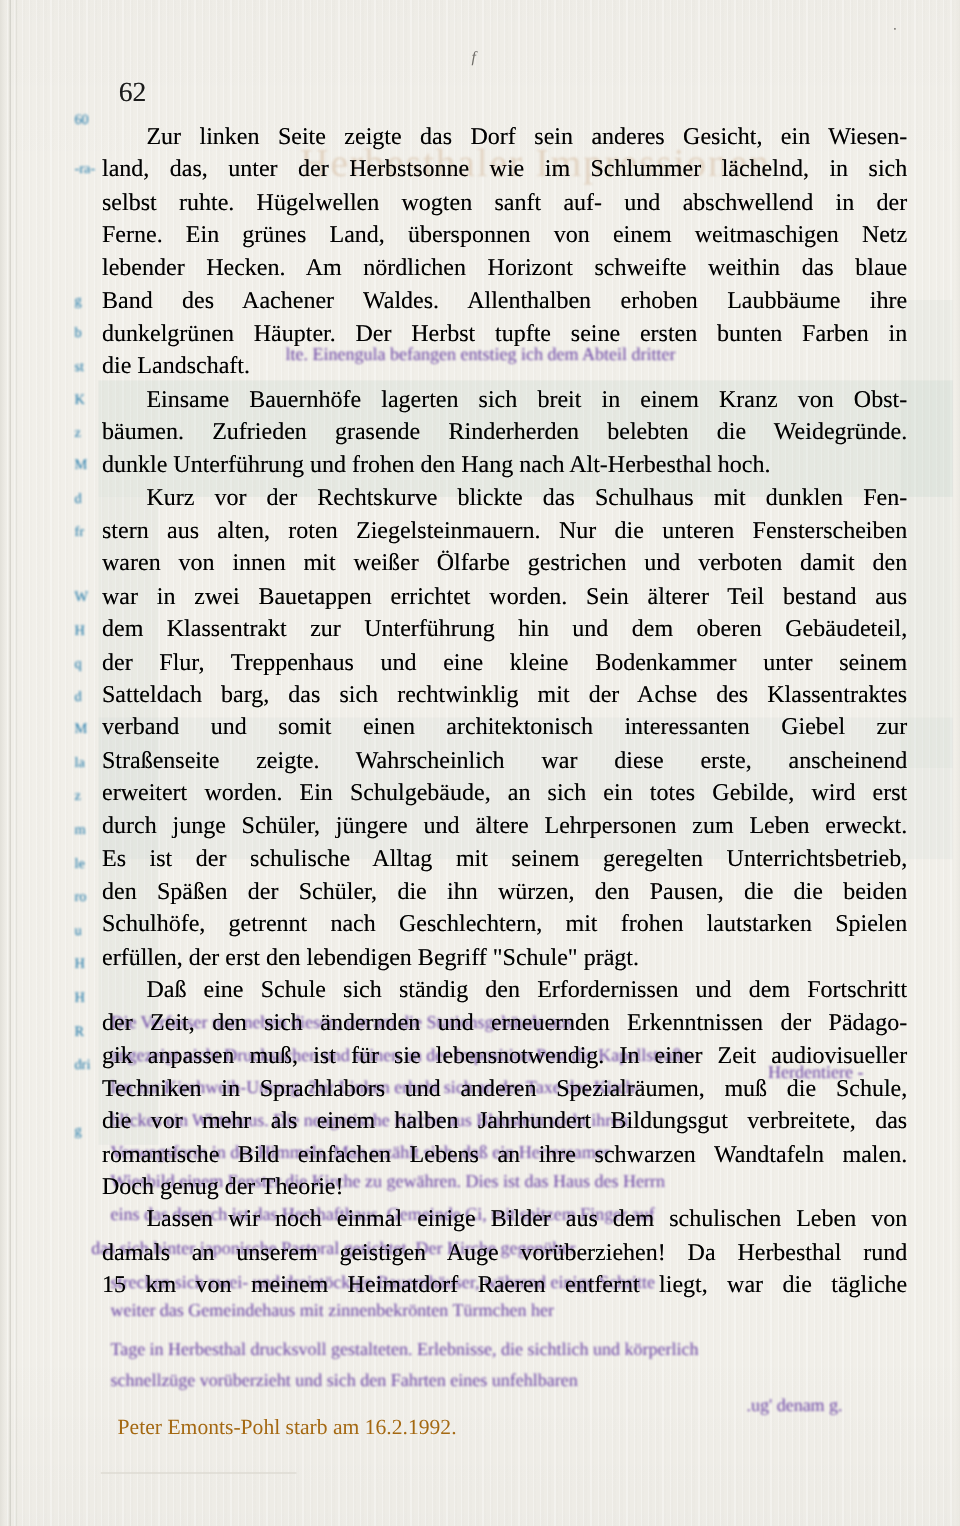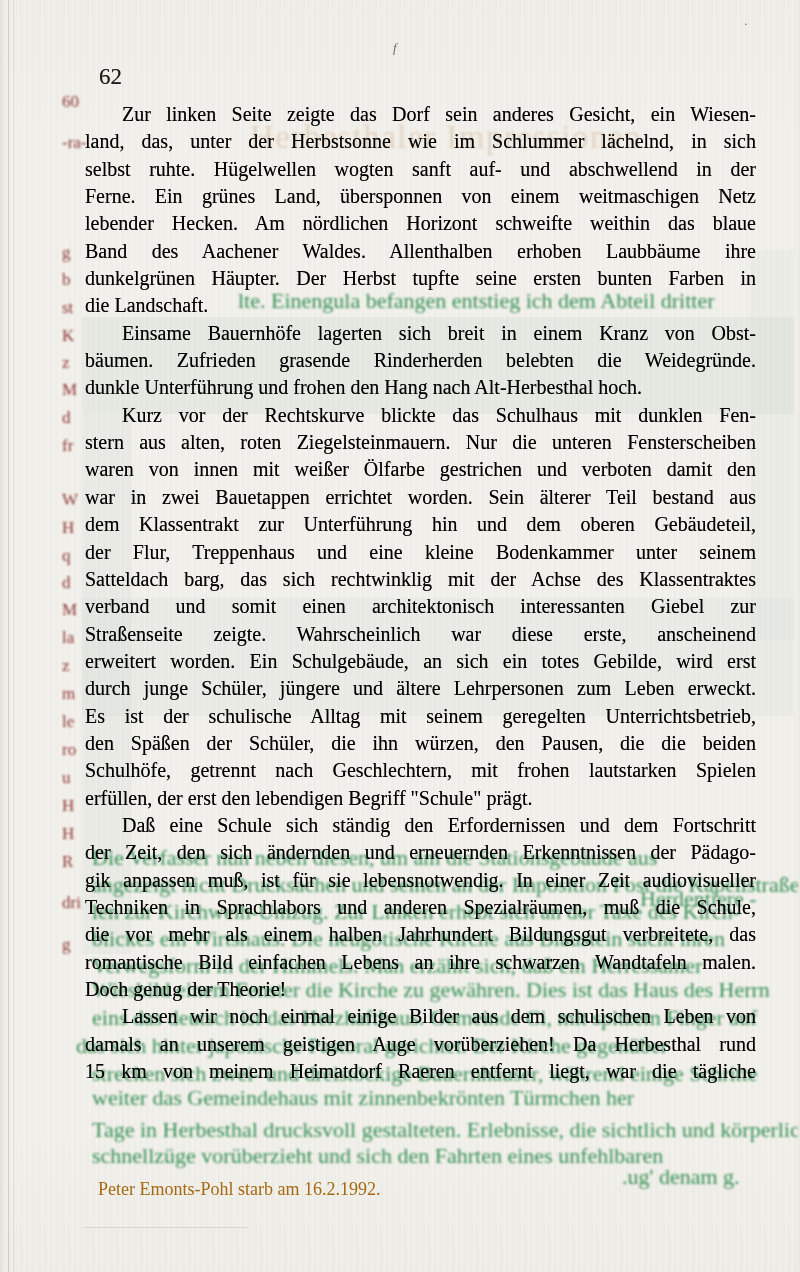--- a/index.html
+++ b/index.html
@@ -43,7 +43,7 @@
     color:#15803d;font-size:22px;filter:blur(0.8px);opacity:0.85;}
   .ghost.heading{color:#dcc8b2;font-size:33px;letter-spacing:1.5px;filter:blur(1.1px);opacity:0.70;}
   .ghost.clear{color:#a16207;font-size:18px;filter:blur(0.55px);opacity:0.95;}
-  .ghost.marginletter{color:#7f1d1d;font-size:17px;filter:blur(0.8px);opacity:0.9;}
+  .ghost.marginletter{color:#0369a1;font-size:12px;filter:blur(0.8px);opacity:0.9;}
 
   .stray{position:absolute;z-index:3;color:#6f6d68;pointer-events:none;}
   .rule-mark{position:absolute;z-index:2;height:1px;background:#d9d6ce;}

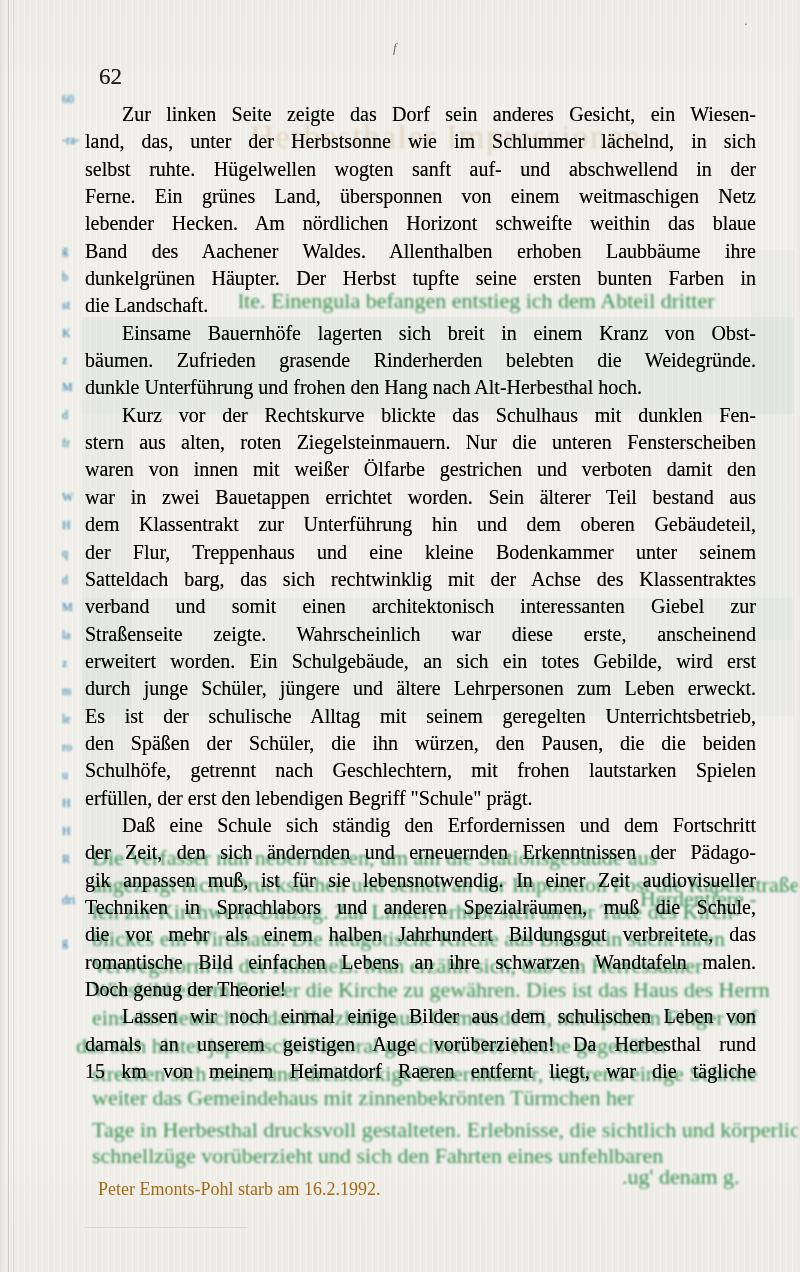--- a/index.html
+++ b/index.html
@@ -40,7 +40,7 @@
 
   
   .ghost{position:absolute;z-index:1;white-space:nowrap;pointer-events:none;
-    color:#15803d;font-size:22px;filter:blur(0.8px);opacity:0.85;}
+    color:#4c1d95;font-size:15px;filter:blur(0.8px);opacity:0.85;}
   .ghost.heading{color:#dcc8b2;font-size:33px;letter-spacing:1.5px;filter:blur(1.1px);opacity:0.70;}
   .ghost.clear{color:#a16207;font-size:18px;filter:blur(0.55px);opacity:0.95;}
   .ghost.marginletter{color:#0369a1;font-size:12px;filter:blur(0.8px);opacity:0.9;}

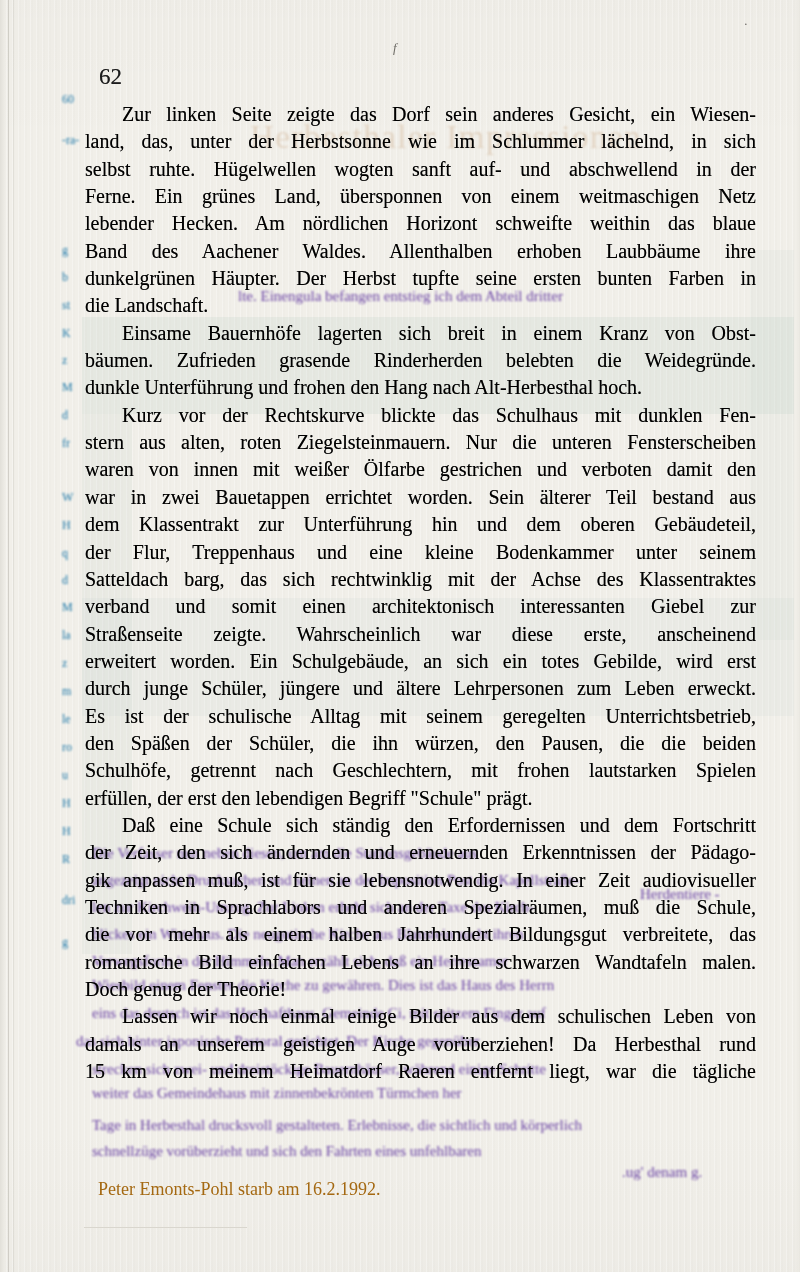--- a/index.html
+++ b/index.html
@@ -103,7 +103,7 @@
     <div class="ghost marginletter" style="left: 62px; top: 796px;">H</div>
     <div class="ghost marginletter" style="left: 62px; top: 824px;">H</div>
     <div class="ghost marginletter" style="left: 62px; top: 852px;">R</div>
-    <div class="ghost marginletter" style="left: 62px; top: 880px; margin-top: 13px;">dri</div>
+    <div class="ghost marginletter" style="left: 62px; top: 880px;">dri</div>
     <div class="ghost marginletter" style="left: 62px; top: 935px;">g</div>
   </div>
 

